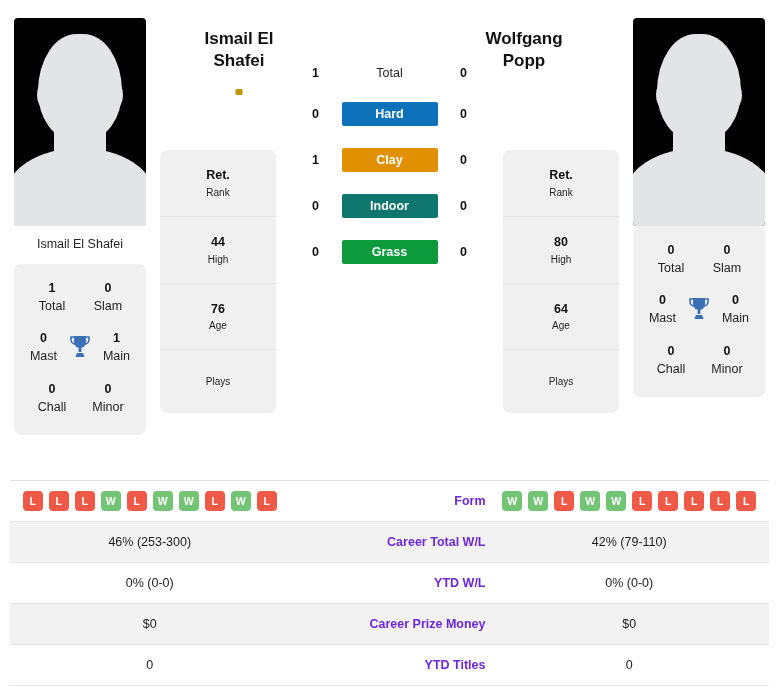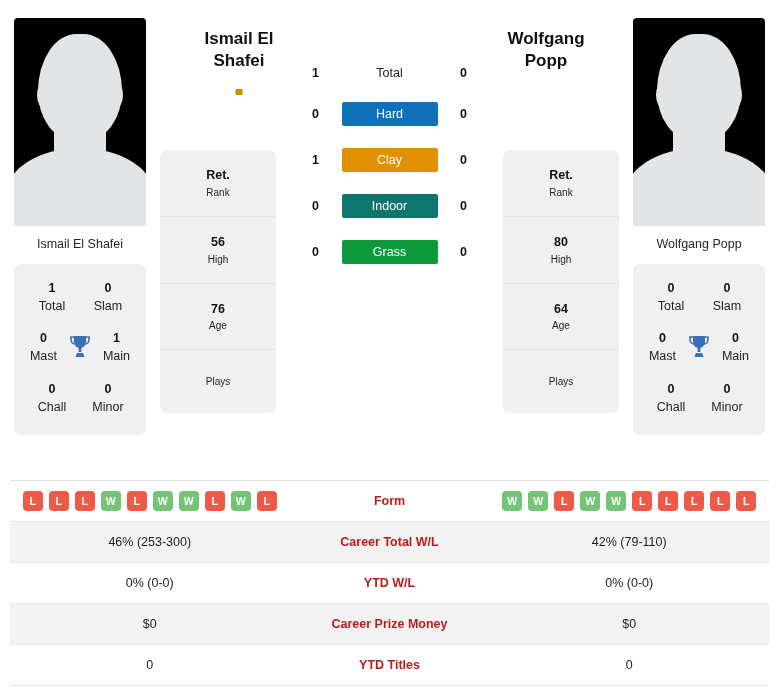--- a/index.html
+++ b/index.html
@@ -204,7 +204,7 @@
     line-height: 1.3;
   }
   .name-head.left { left: 181px; }
-  .name-head.right { left: 488px; }
+  .name-head.right { left: 466px; }
   .flag {
     width: 28px;
     height: 19px;

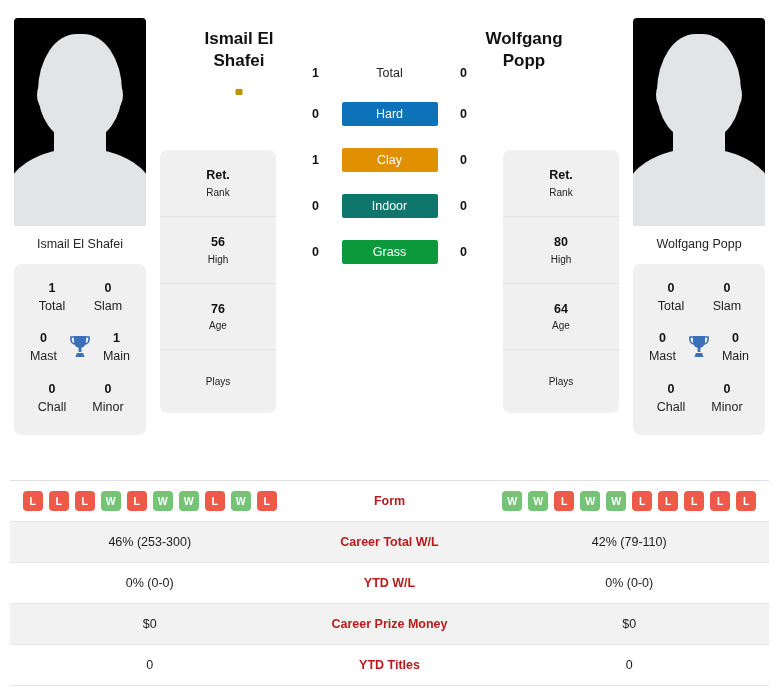--- a/index.html
+++ b/index.html
@@ -186,7 +186,7 @@
     flex: 0 0 96px;
     text-align: center;
     font-size: 12.5px;
-    font-weight: normal;
+    font-weight: bold;
     color: #ffffff;
     padding: 5px 12px;
     border-radius: 2px;

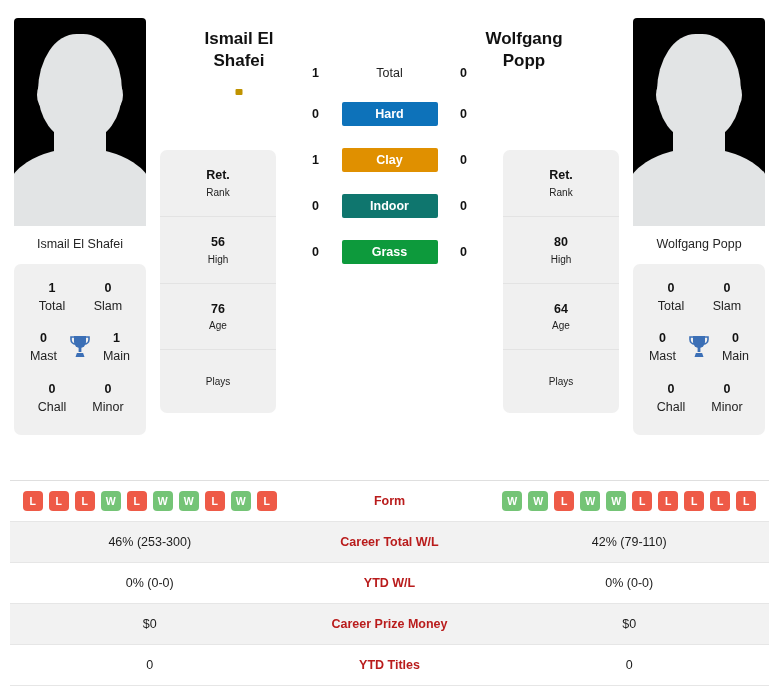--- a/index.html
+++ b/index.html
@@ -362,7 +362,7 @@
           <div class="info-lab">Rank</div>
         </div>
         <div class="info-block">
-          <div class="info-val">56</div>
+          <div class="info-val">44</div>
           <div class="info-lab">High</div>
         </div>
         <div class="info-block">

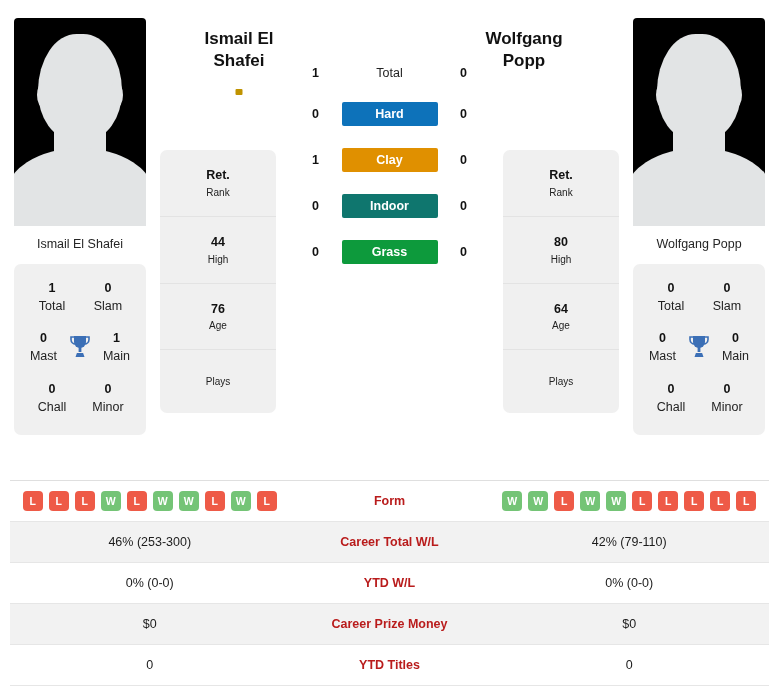--- a/index.html
+++ b/index.html
@@ -432,7 +432,6 @@
           <span class="sil-neck"></span>
           <span class="sil-body"></span>
         </div>
-        <div class="avatar-name">Wolfgang Popp</div>
       </div>
       <div class="stat-card">
         <div class="stat-row">

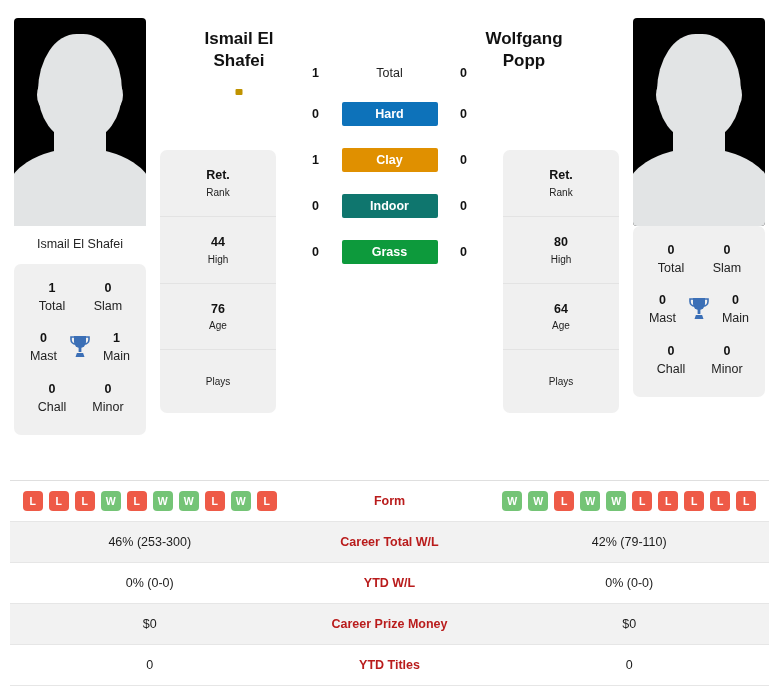--- a/index.html
+++ b/index.html
@@ -249,7 +249,8 @@
   .tcell.mid {
     flex: 0 0 200px;
     font-weight: bold;
-    color: #b91c1c;
+    color: #6d28d9;
+    text-align: right;
   }
   .form-strip {
     display: flex;

